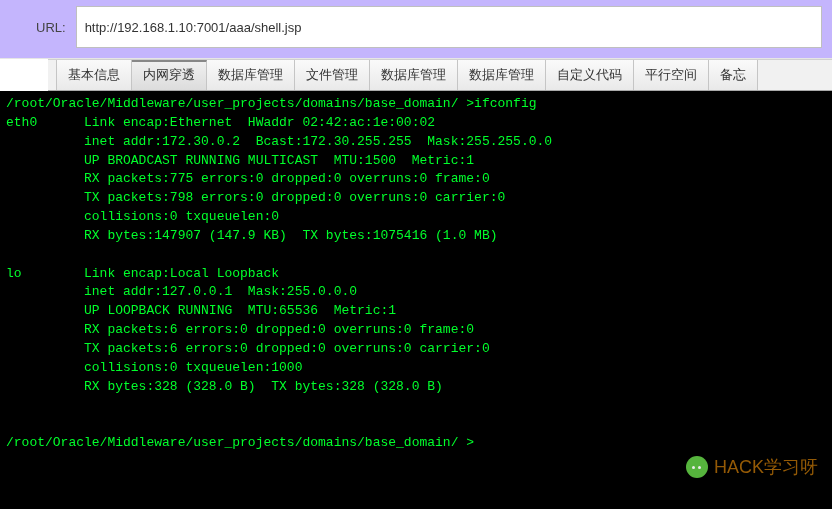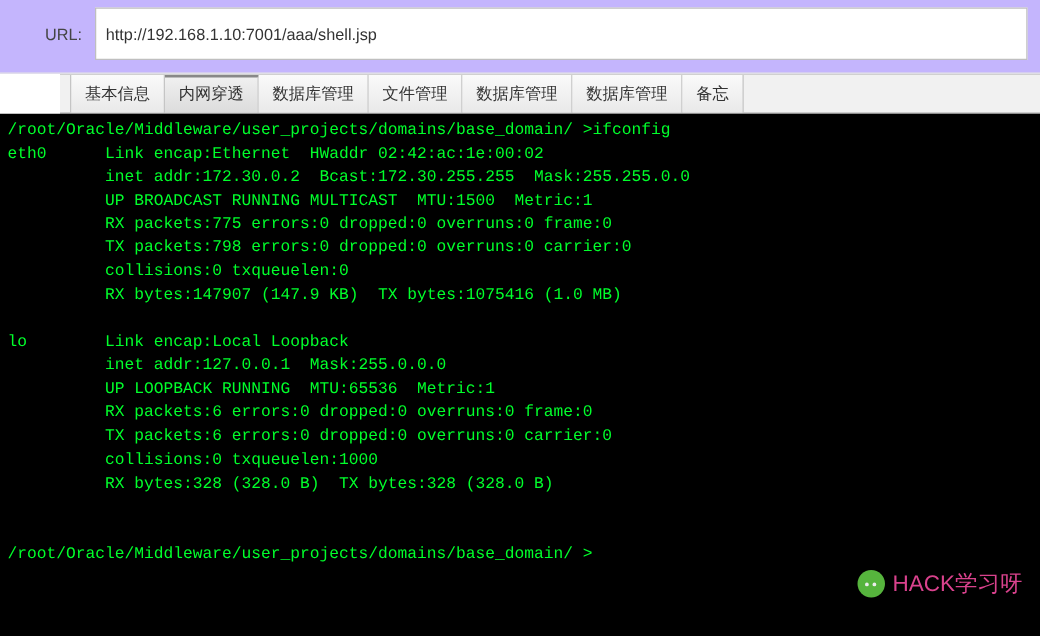--- a/index.html
+++ b/index.html
@@ -107,6 +107,7 @@
     <div class="tab">文件管理</div>
     <div class="tab">数据库管理</div>
     <div class="tab">数据库管理</div>
+    <div class="tab">自定义代码</div>
     <div class="tab">备忘</div>
   </div>
 

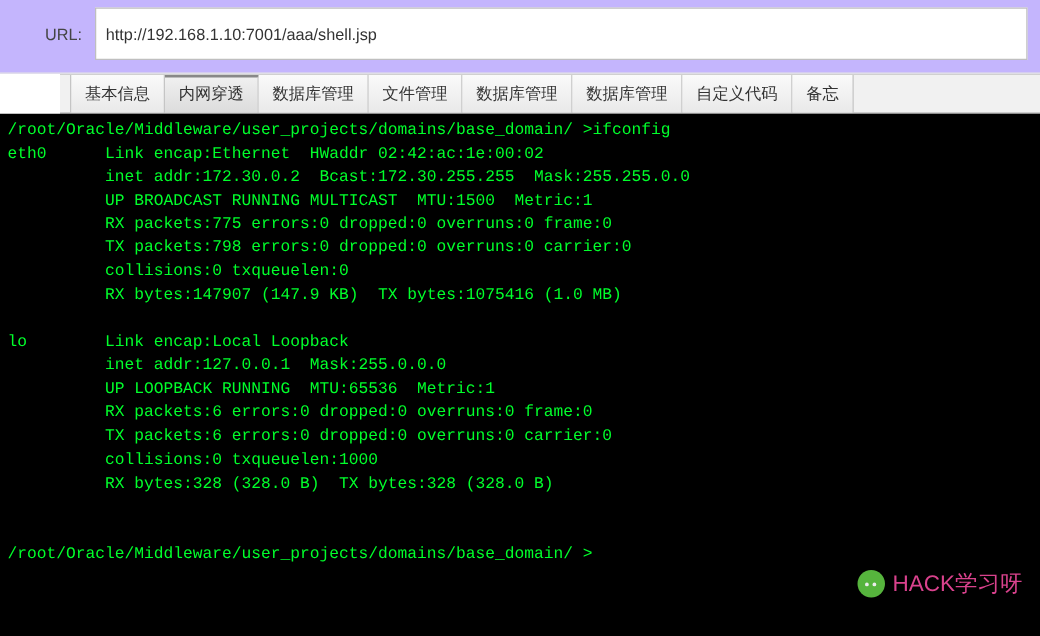--- a/index.html
+++ b/index.html
@@ -108,6 +108,7 @@
     <div class="tab">数据库管理</div>
     <div class="tab">数据库管理</div>
     <div class="tab">自定义代码</div>
+    <div class="tab">平行空间</div>
     <div class="tab">备忘</div>
   </div>
 

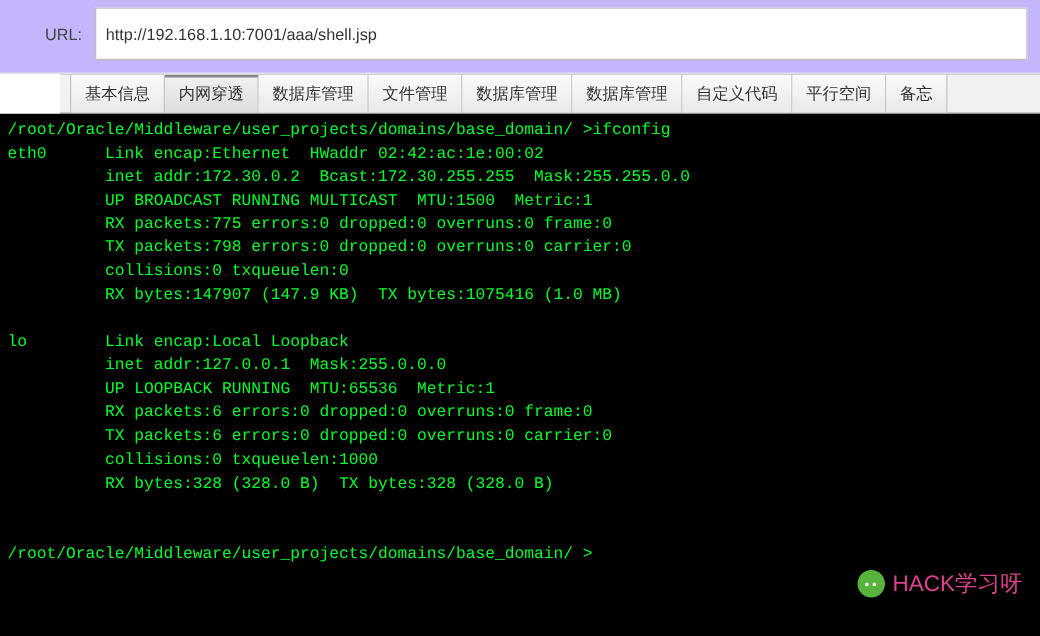--- a/index.html
+++ b/index.html
@@ -74,7 +74,7 @@
     display: flex;
     align-items: center;
     gap: 6px;
-    color: #ec4899;
+    color: #a16207;
     font-size: 18px;
     font-weight: 500;
     opacity: 0.92;

